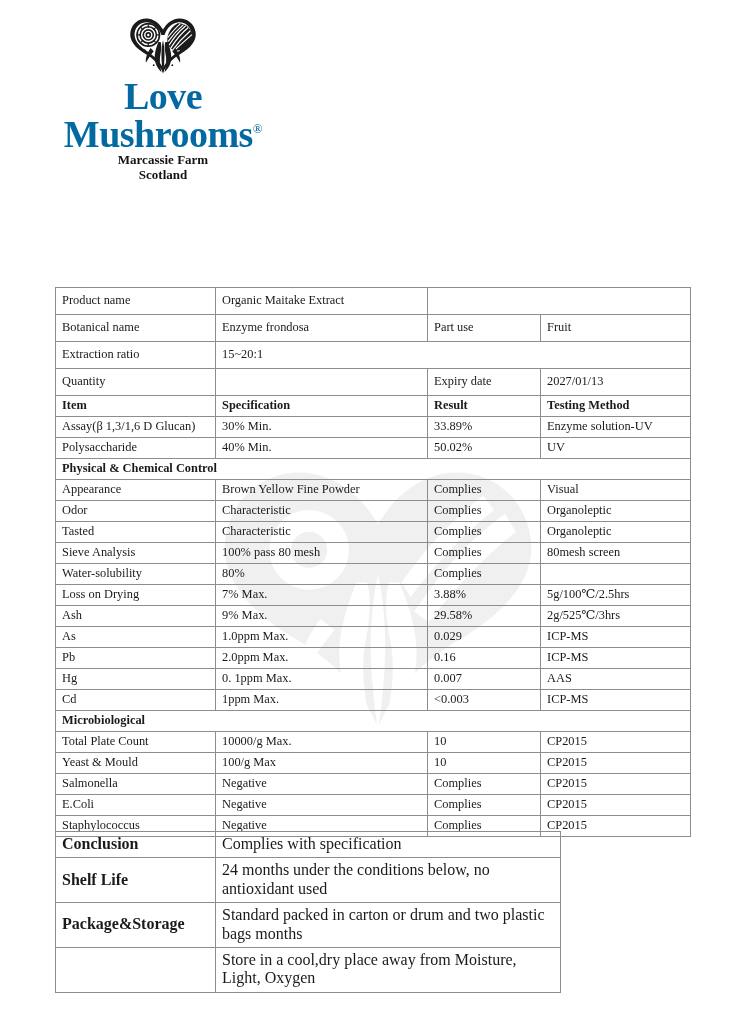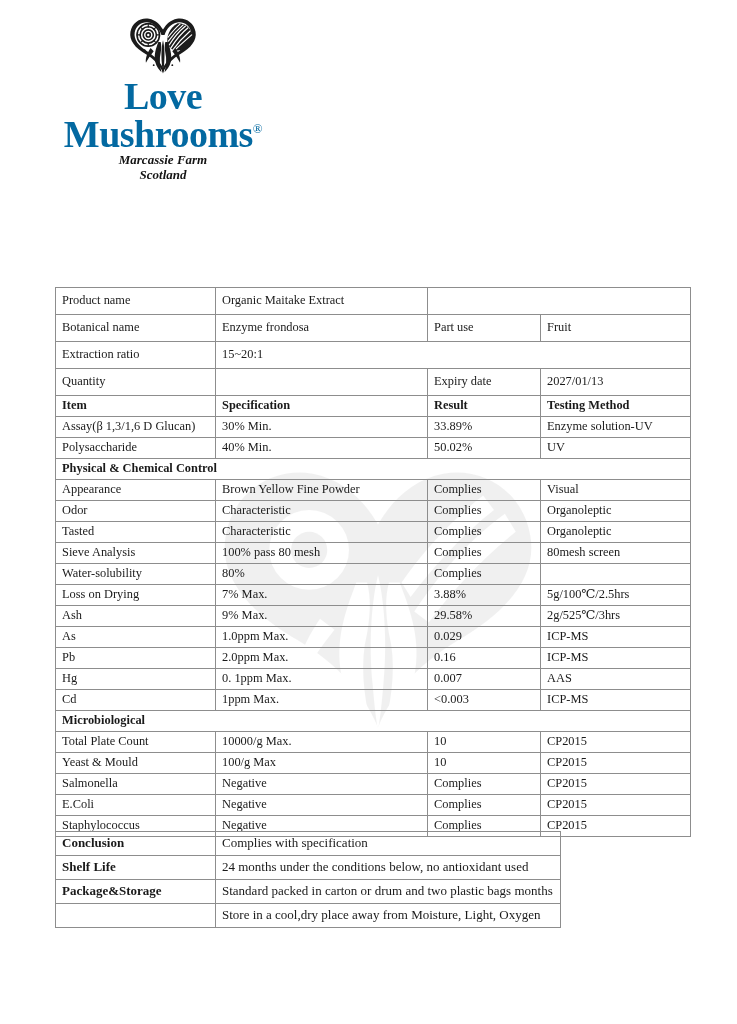--- a/index.html
+++ b/index.html
@@ -48,7 +48,6 @@
     line-height: 1;
   }
   #brand-sub1, #brand-sub2 {
-    font-style: italic;
     font-weight: bold;
     font-size: 13px;
     line-height: 1.12;

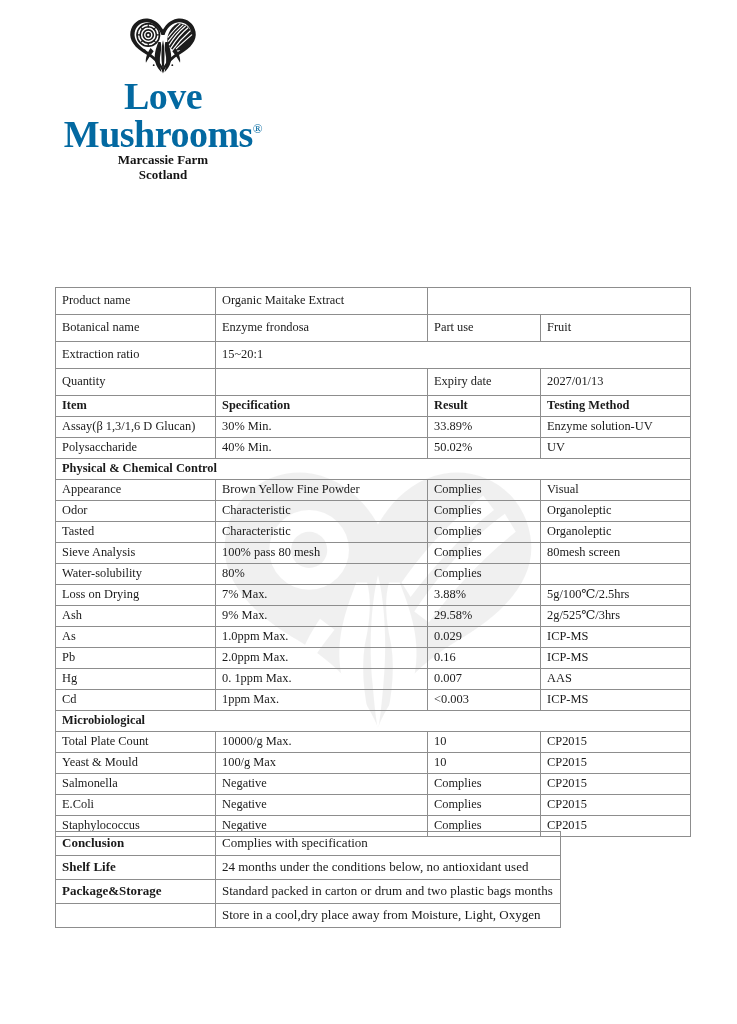--- a/index.html
+++ b/index.html
@@ -119,7 +119,7 @@
   }
   table.coa-bottom td {
     border: 1px solid #8d8d8d;
-    font-size: 13px;
+    font-size: 16px;
     line-height: 1.15;
     padding: 3px 6px 4px 6px;
     vertical-align: middle;

